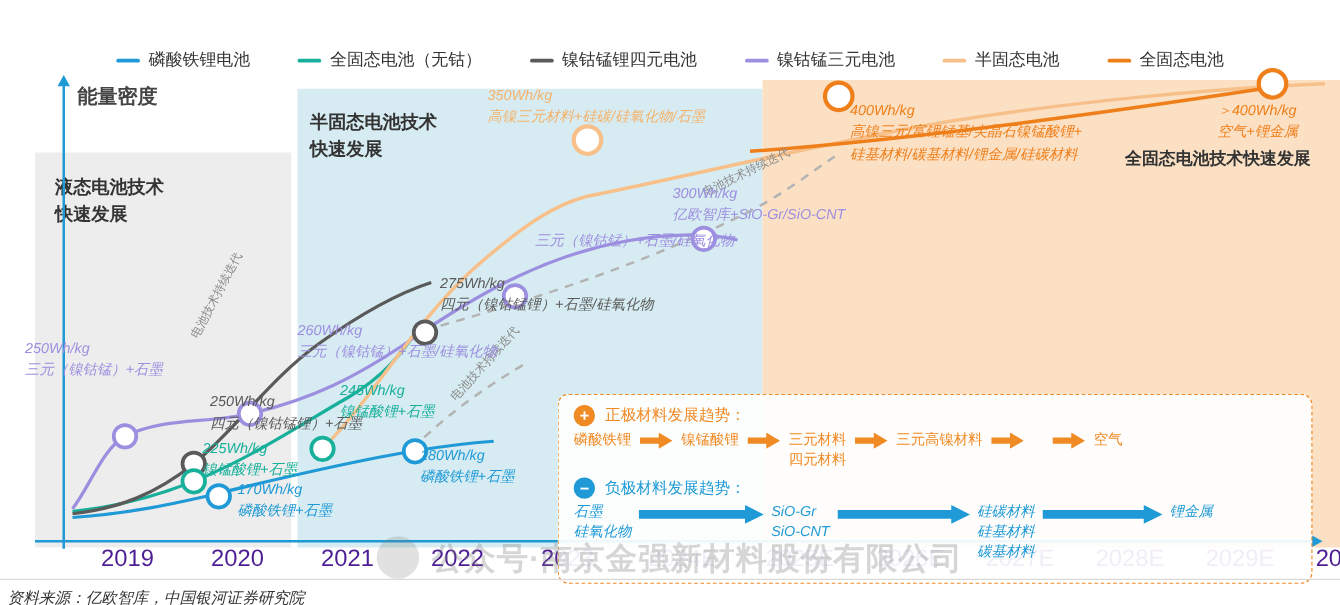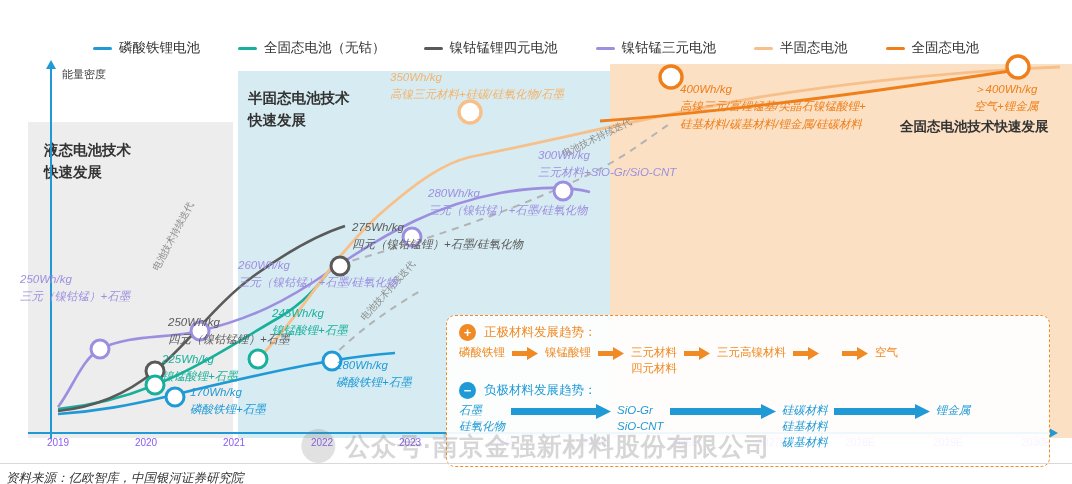--- a/index.html
+++ b/index.html
@@ -34,7 +34,7 @@
   .axis-y{position:absolute;left:50px;top:8px;width:2px;height:372px;background:#1f9ad6;}
   .axis-y:before{content:"";position:absolute;left:-4px;top:-7px;width:0;height:0;
       border-left:5px solid transparent;border-right:5px solid transparent;border-bottom:9px solid #1f9ad6;}
-  .axis-y-label{position:absolute;left:62px;top:8px;font-size:11px;color:#444;}
+  .axis-y-label{position:absolute;left:62px;top:8px;font-size:16px;color:#444;font-weight:bold;}
   .axis-x{position:absolute;left:28px;top:373px;width:1022px;height:2px;background:#1f9ad6;}
   .axis-x:after{content:"";position:absolute;right:-8px;top:-4px;width:0;height:0;
       border-top:5px solid transparent;border-bottom:5px solid transparent;border-left:9px solid #1f9ad6;}

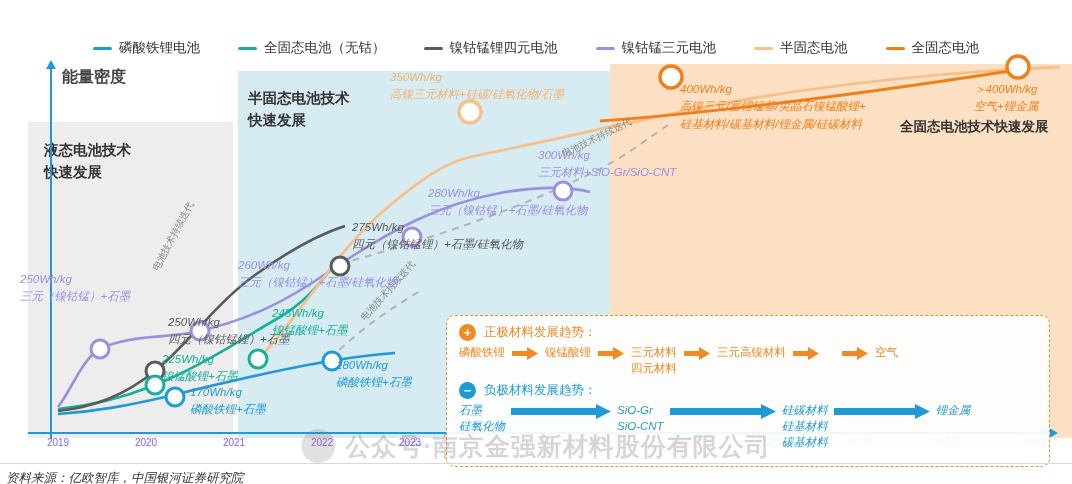--- a/index.html
+++ b/index.html
@@ -211,7 +211,7 @@
 
     <div class="callout" style="left:538px;top:88px;color:#9d8fe0">
       <b>300Wh/kg</b>
-      <b>三元材料+SiO-Gr/SiO-CNT</b>
+      <b>亿欧智库+SiO-Gr/SiO-CNT</b>
     </div>
 
     <div class="callout" style="left:390px;top:10px;color:#f3b36d">

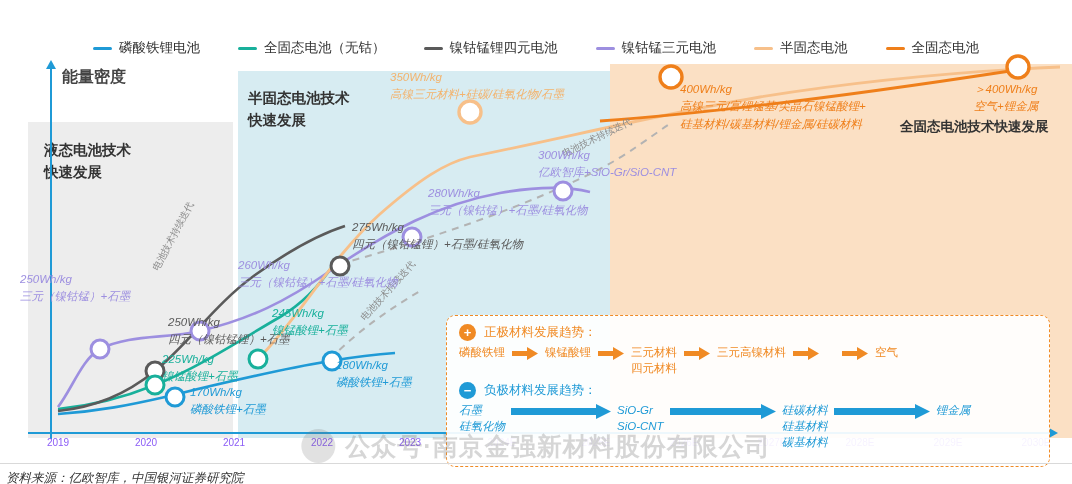--- a/index.html
+++ b/index.html
@@ -205,7 +205,6 @@
     </div>
 
     <div class="callout" style="left:428px;top:126px;color:#9d8fe0">
-      <b>280Wh/kg</b>
       <b>三元（镍钴锰）+石墨/硅氧化物</b>
     </div>
 

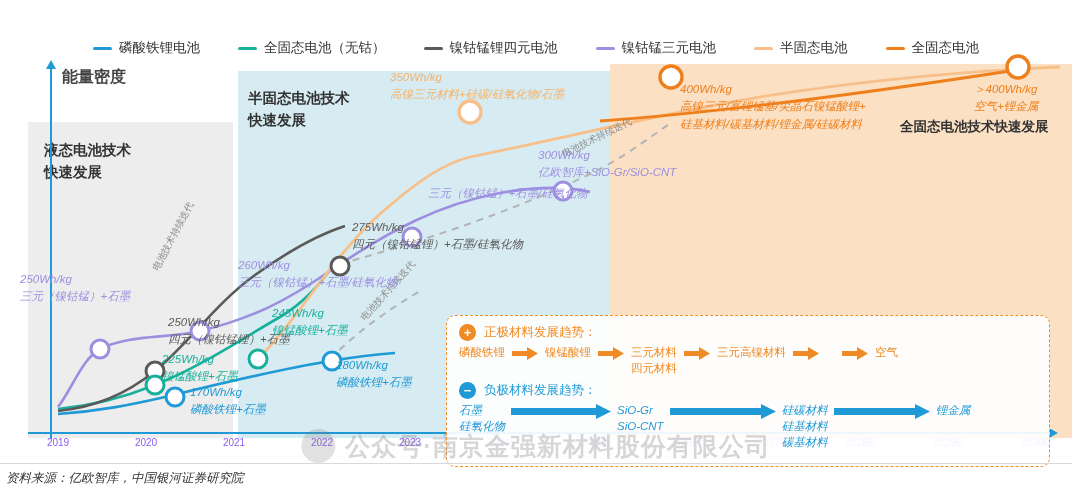--- a/index.html
+++ b/index.html
@@ -40,7 +40,7 @@
       border-top:5px solid transparent;border-bottom:5px solid transparent;border-left:9px solid #1f9ad6;}
 
   .xticks{position:absolute;left:0;top:378px;width:1072px;height:24px;}
-  .xtick{position:absolute;font-size:10px;color:#8b5cf6;transform:translateX(-50%);}
+  .xtick{position:absolute;font-size:19px;color:#4c1d95;transform:translateX(-50%);margin-left:44px;}
 
   svg.curves{position:absolute;left:0;top:0;width:1072px;height:380px;overflow:visible;}
 

